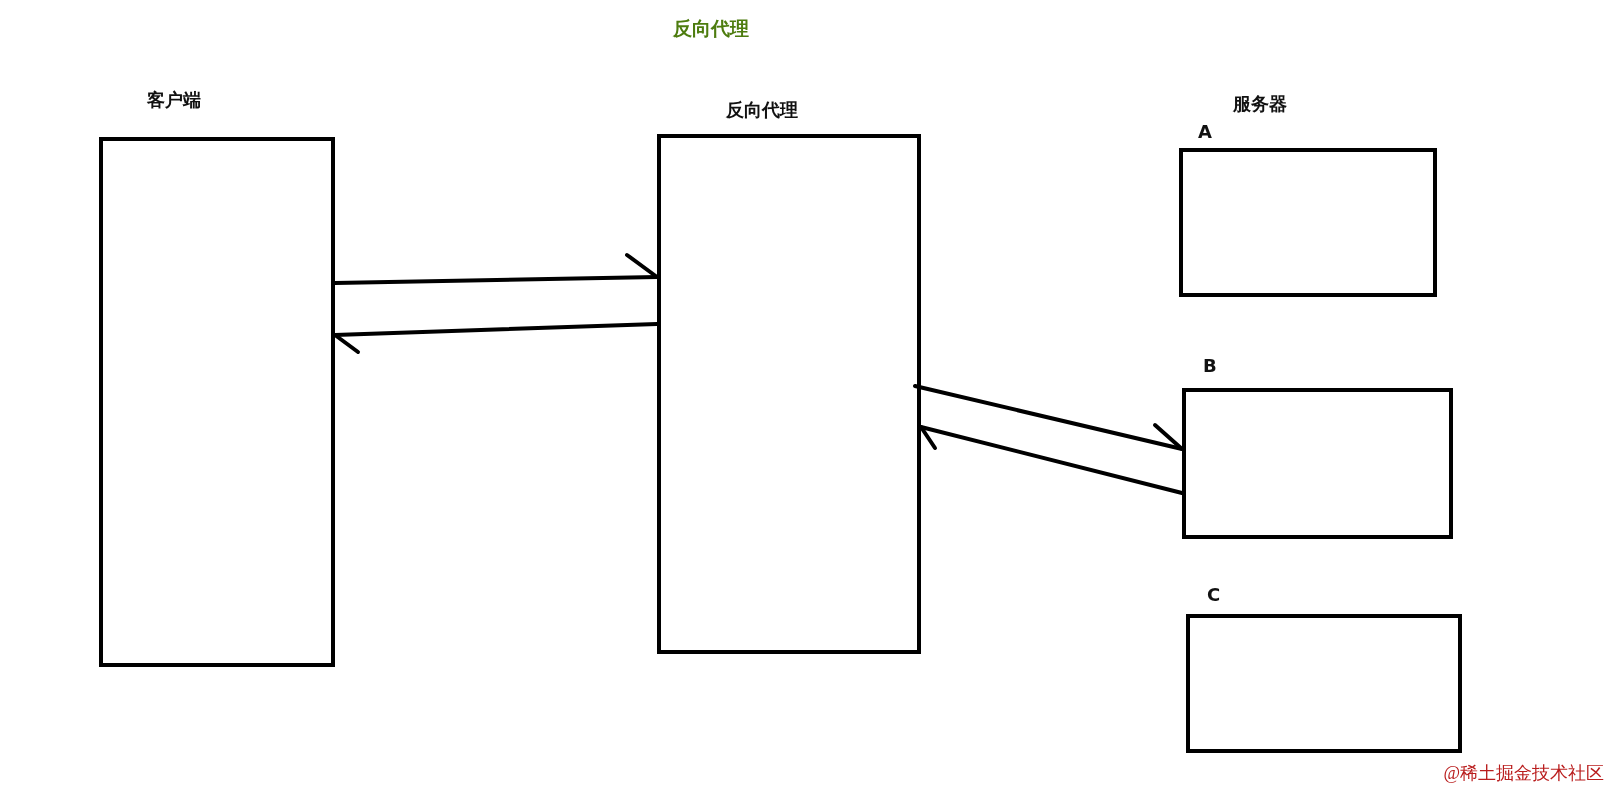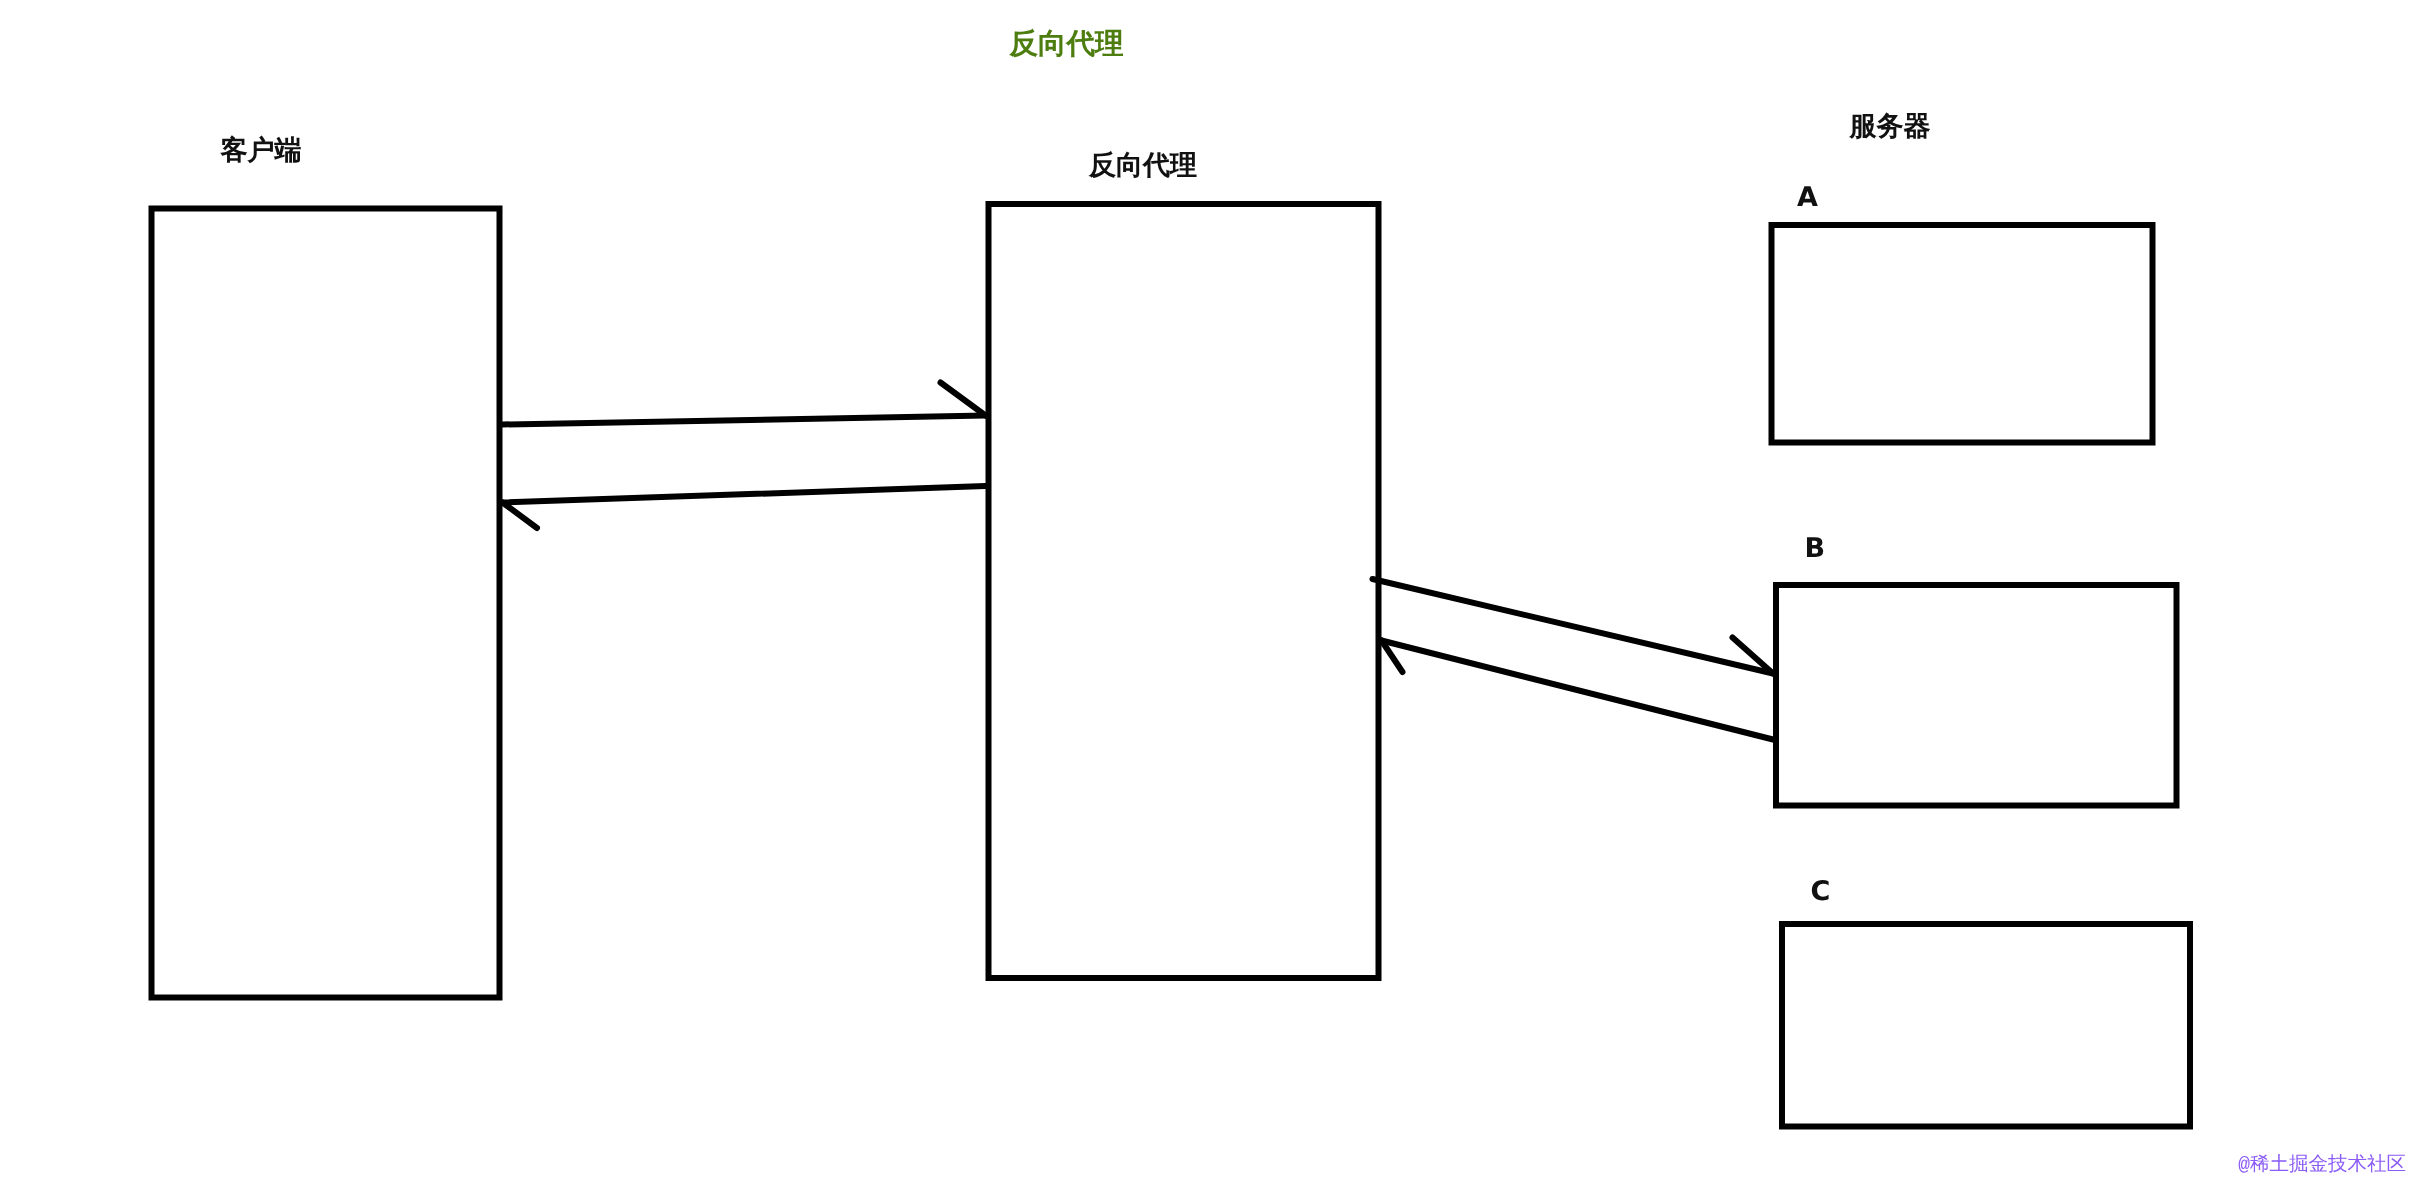--- a/index.html
+++ b/index.html
@@ -23,7 +23,7 @@
 <div class="label" style="left:726px; top:98px;">反向代理</div>
 <div class="box" style="left:657px; top:134px; width:264px; height:520px;"></div>
 
-<div class="label" style="left:1233px; top:72px;">服务器</div>
+<div class="label" style="left:1233px; top:92px;">服务器</div>
 
 <div class="label" style="left:1198px; top:121px;">A</div>
 <div class="box" style="left:1179px; top:148px; width:258px; height:149px;"></div>

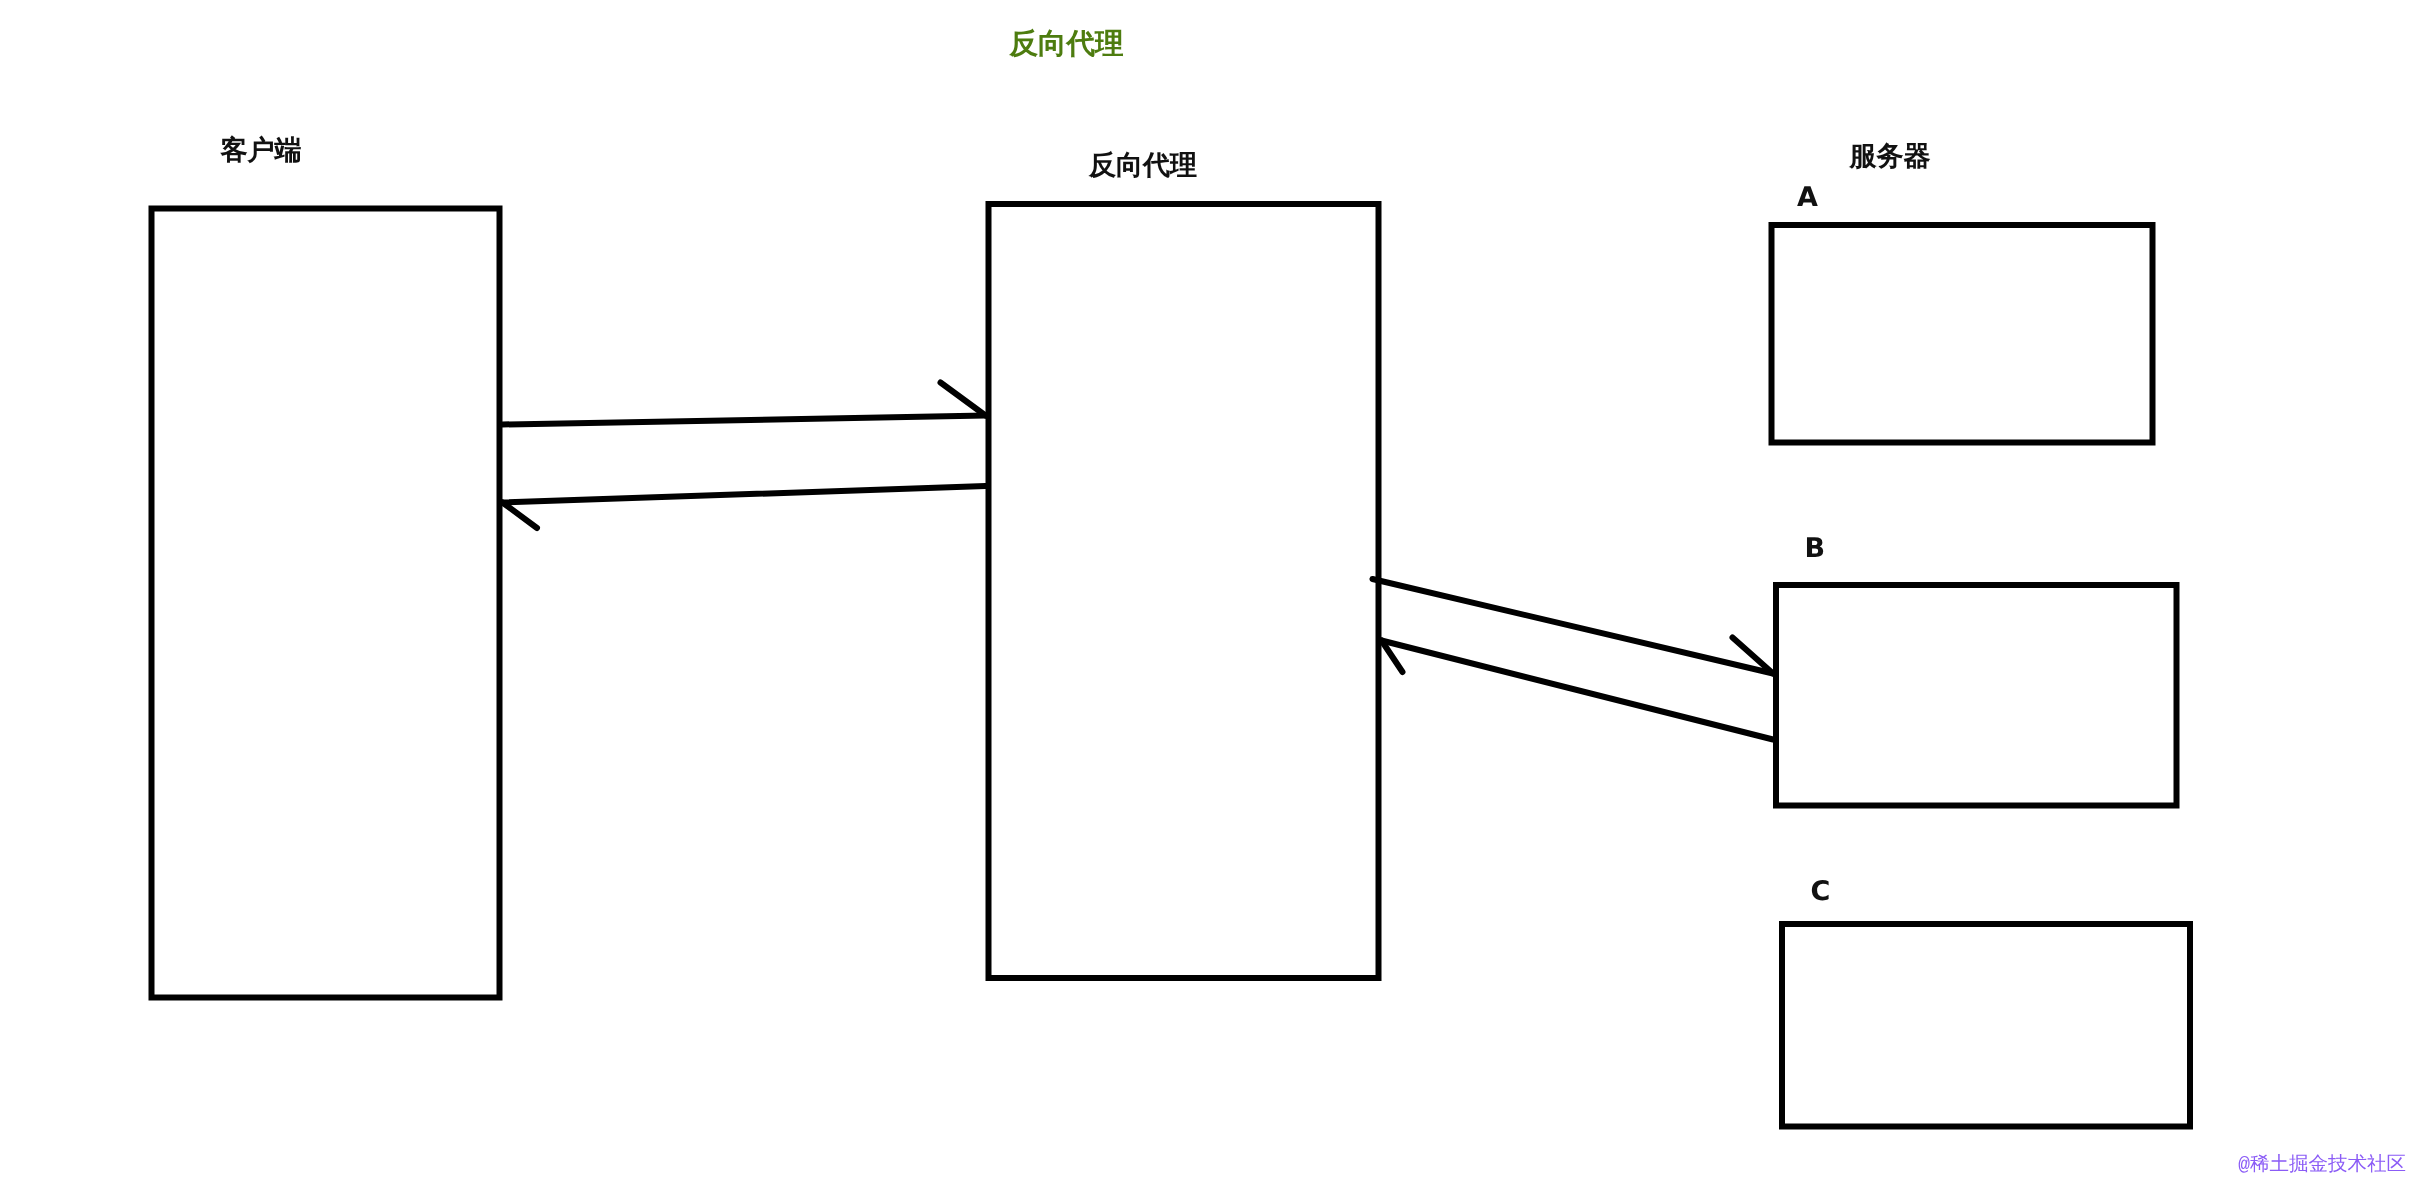--- a/index.html
+++ b/index.html
@@ -9,8 +9,8 @@
   .title { color: #4d7c0f; font-size: 19px; }
   .box { position: absolute; border: 4px solid #000; box-sizing: border-box; background: transparent; }
   svg.lines { position: absolute; left: 0; top: 0; }
-  .watermark { position: absolute; right: 8px; bottom: 6px; color: #8b5cf6; font-size: 13px;
-               font-family: Liberation Mono, monospace; white-space: nowrap; }
+  .watermark { position: absolute; right: 8px; bottom: 6px; color: #b91c1c; font-size: 18px;
+               font-family: Liberation Serif, serif; white-space: nowrap; }
 </style>
 </head>
 <body>

